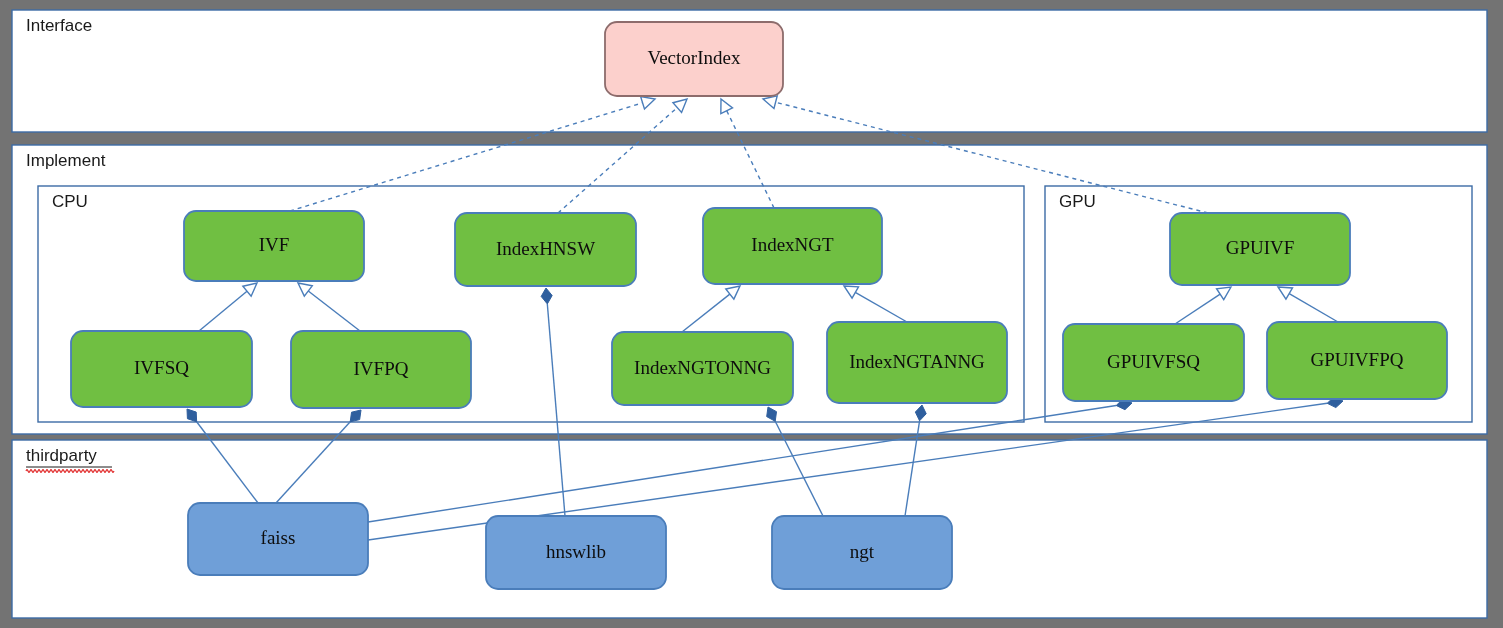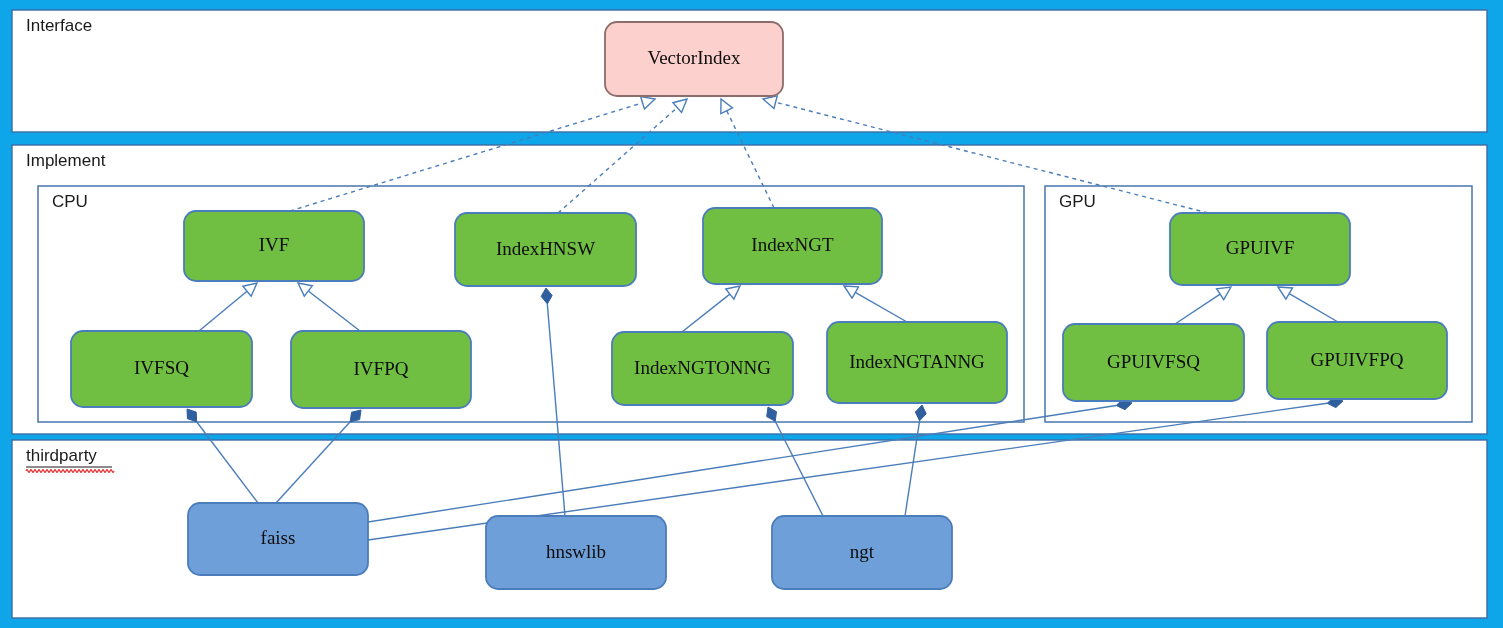--- a/index.html
+++ b/index.html
@@ -14,7 +14,7 @@
     position: relative;
     width: 1503px;
     height: 628px;
-    background: #0ea5e9;
+    background: #737373;
     overflow: hidden;
   }
   svg.diagram {

